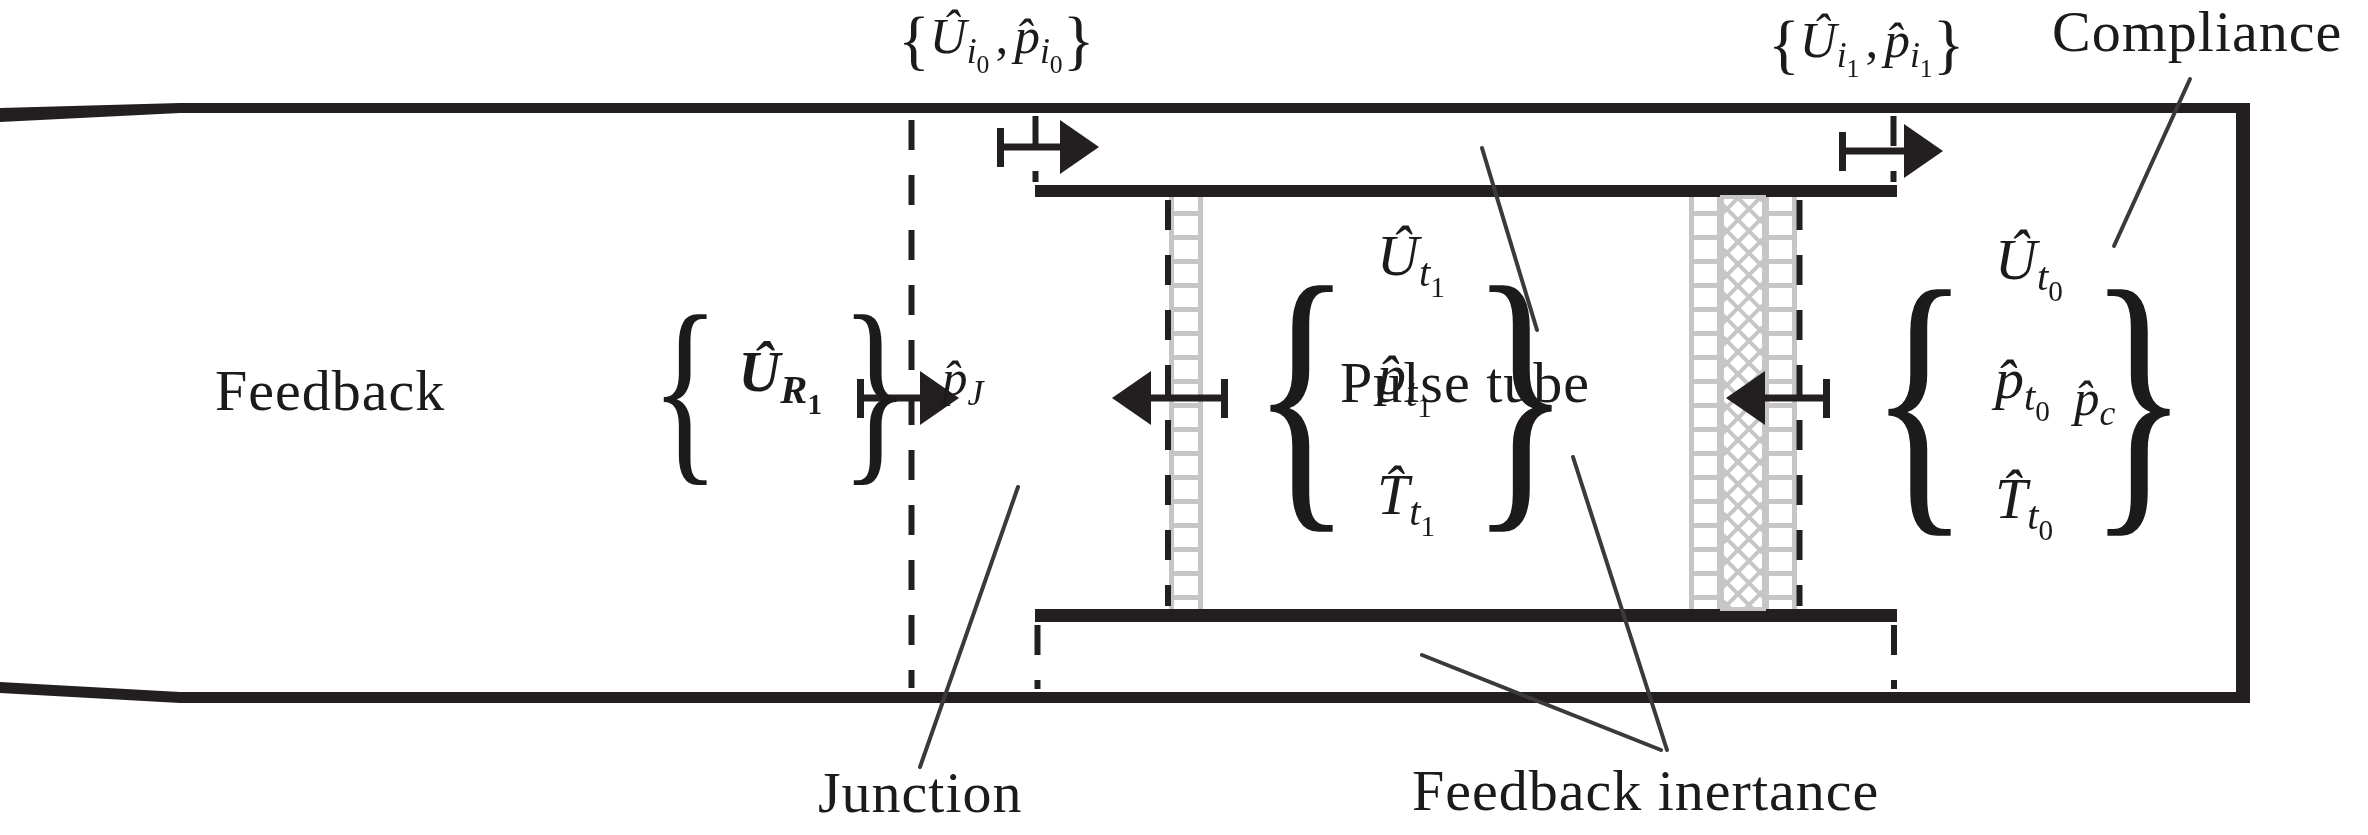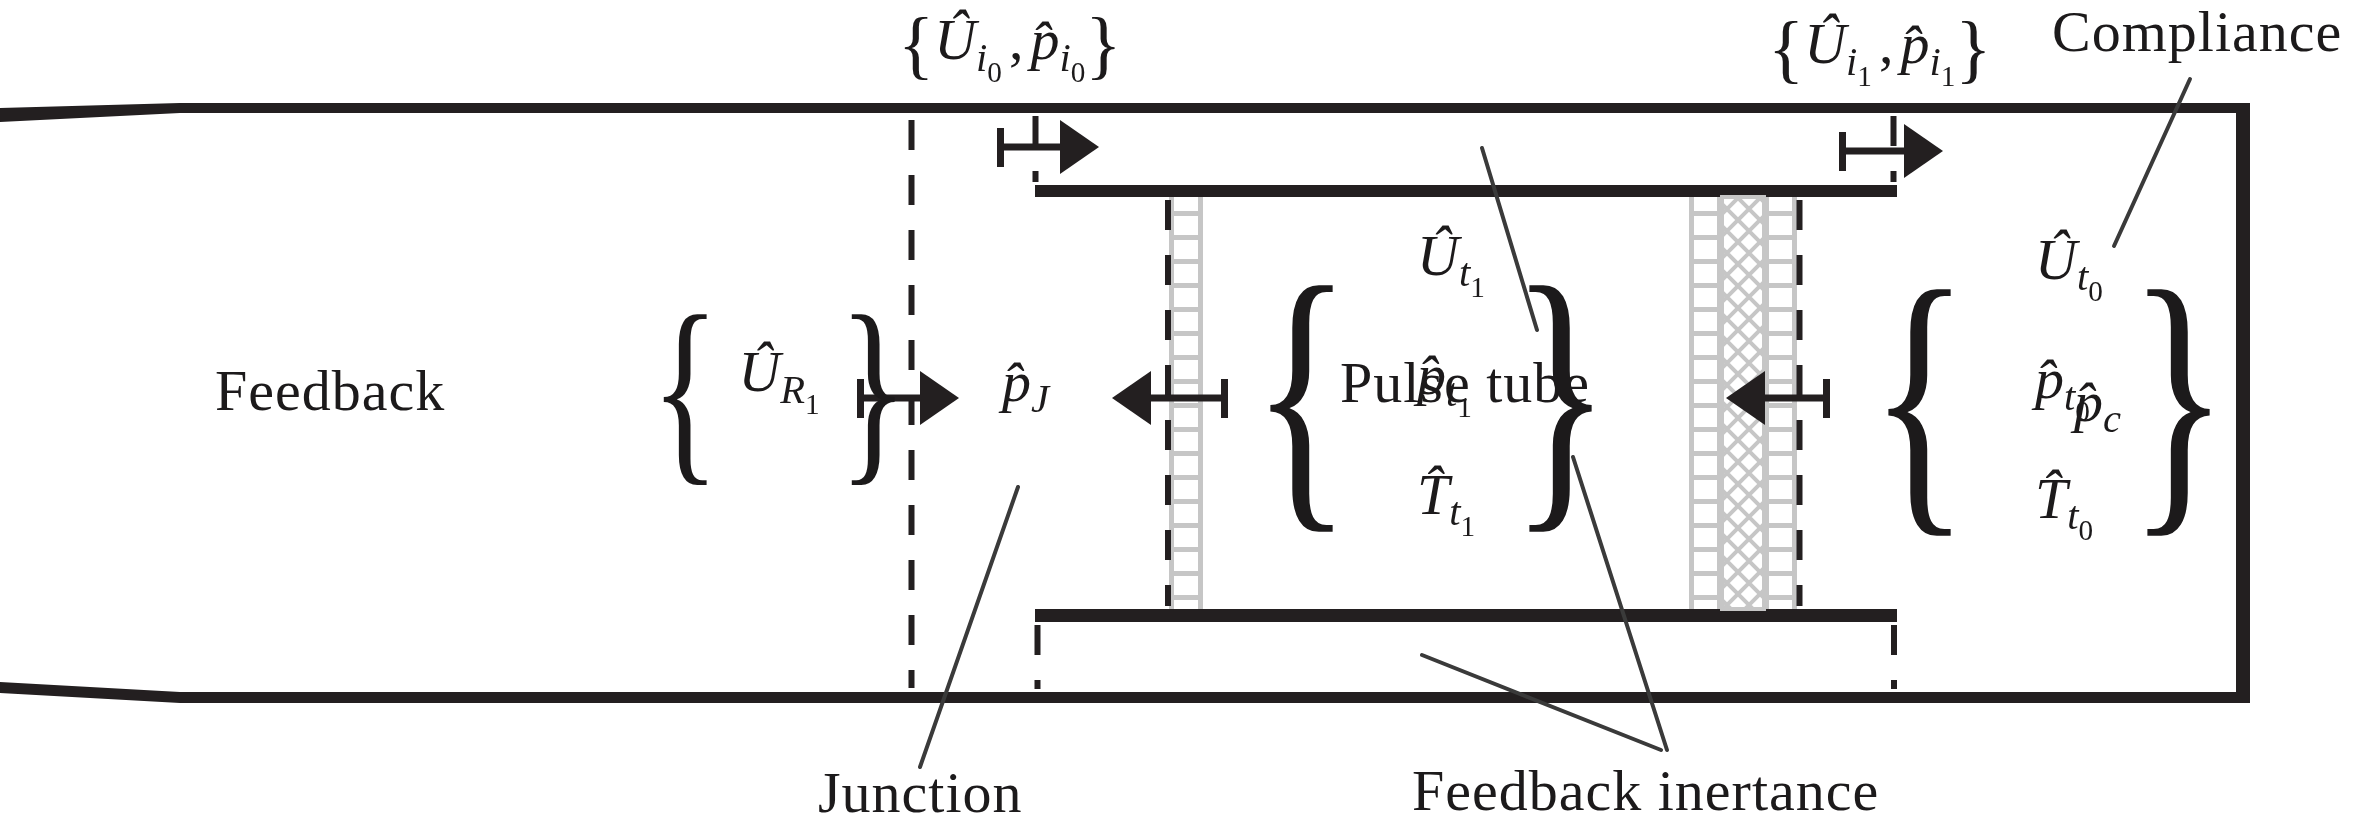--- a/index.html
+++ b/index.html
@@ -24,7 +24,7 @@
   
   .mathline{
     position:absolute;
-    font-size:58px;
+    font-size:51px;
     line-height:1.1;
     white-space:nowrap;
     color:#1c1a1b;

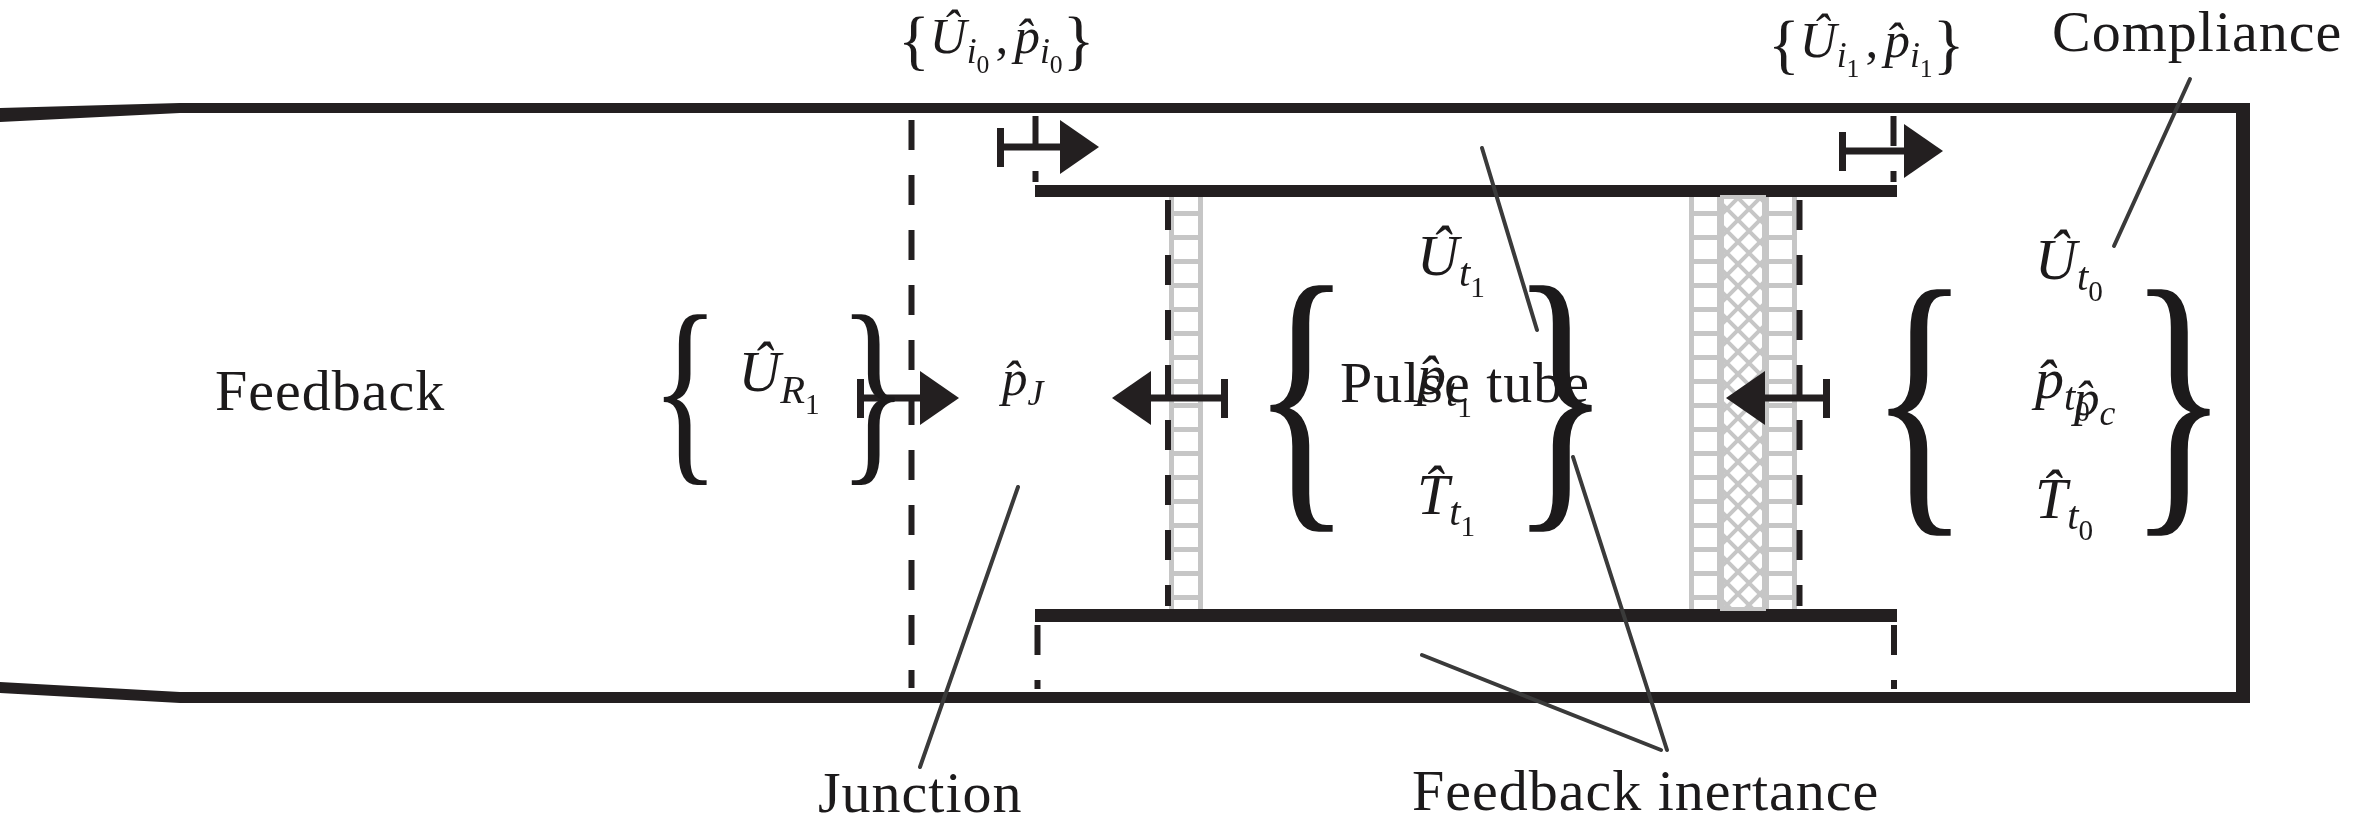--- a/index.html
+++ b/index.html
@@ -56,7 +56,7 @@
   .g3{height:278px;}
   .col{display:flex;flex-direction:column;align-items:flex-start;padding:0 4px;}
   .g2 .row{line-height:68px;}
-  .g3 .row{line-height:88px;margin-left:40px;}
+  .g3 .row{line-height:88px;}
 </style>
 </head>
 <body>

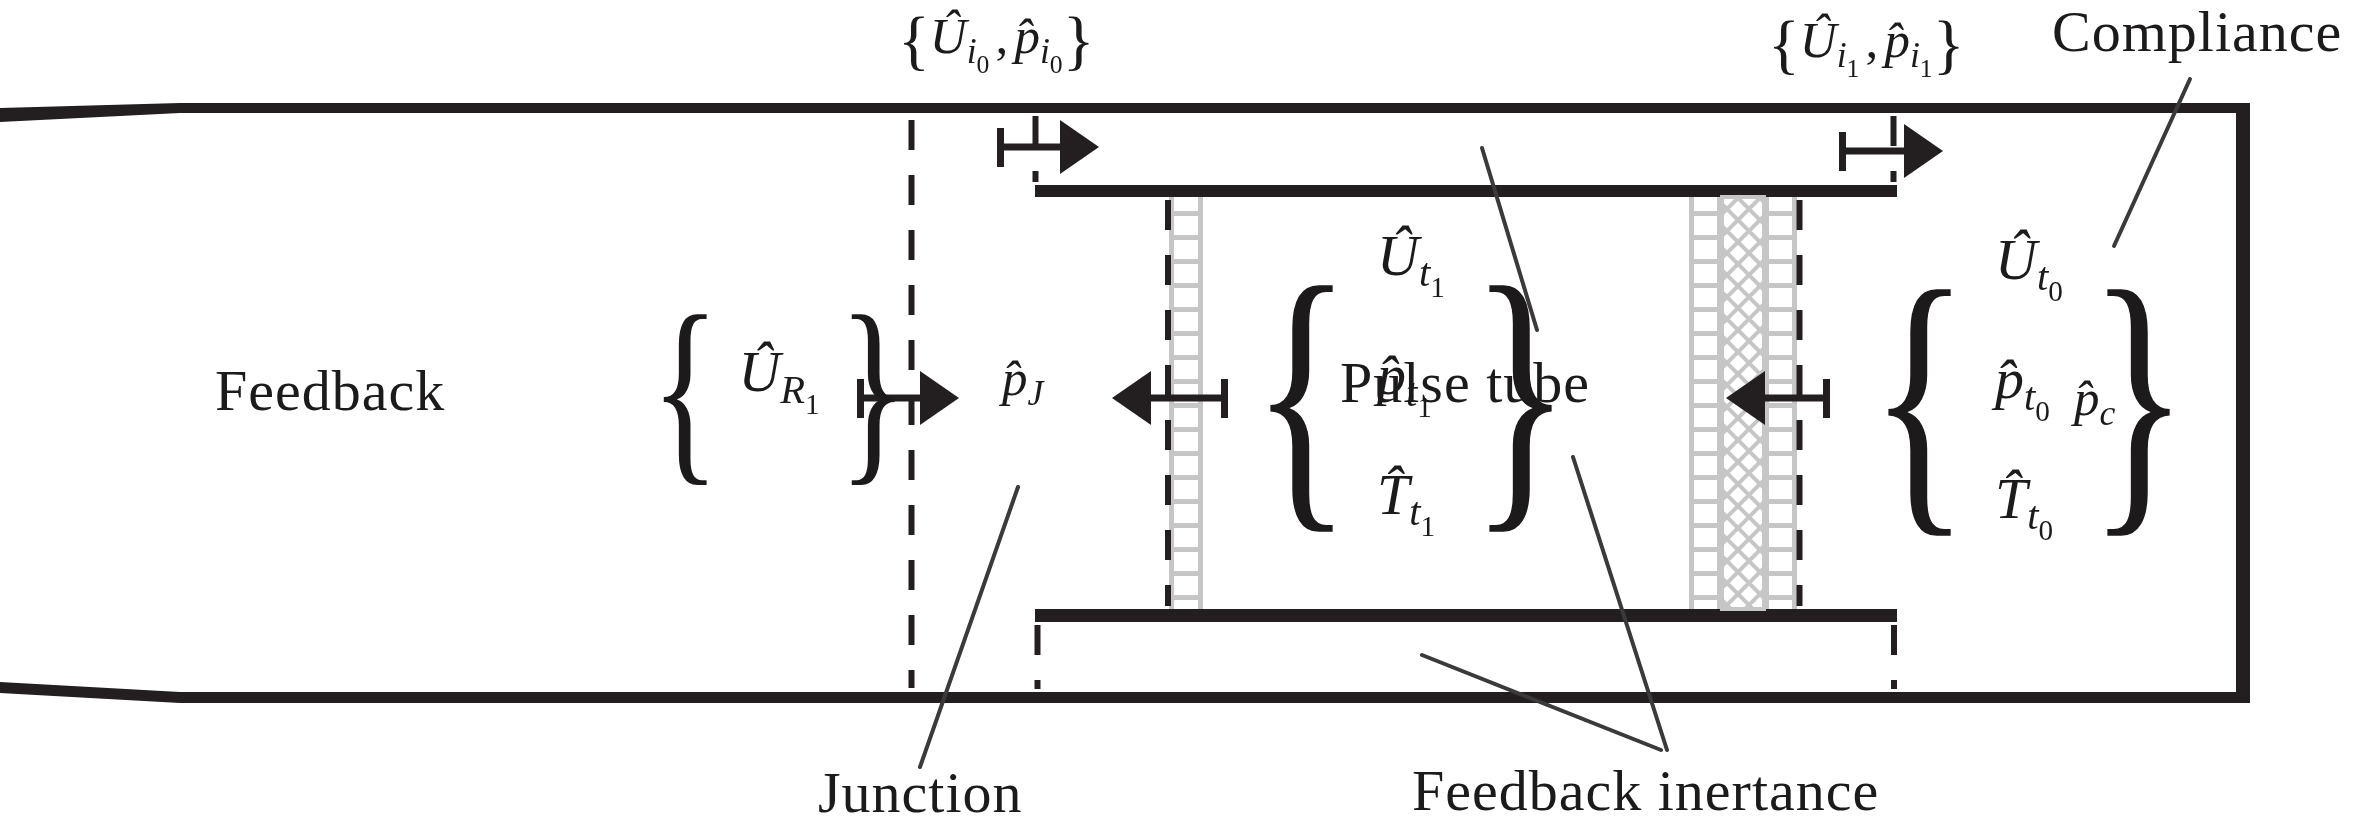--- a/index.html
+++ b/index.html
@@ -55,7 +55,7 @@
   .g2{height:192px;}
   .g3{height:278px;}
   .col{display:flex;flex-direction:column;align-items:flex-start;padding:0 4px;}
-  .g2 .row{line-height:68px;}
+  .g2 .row{line-height:68px;font-weight:bold;}
   .g3 .row{line-height:88px;}
 </style>
 </head>

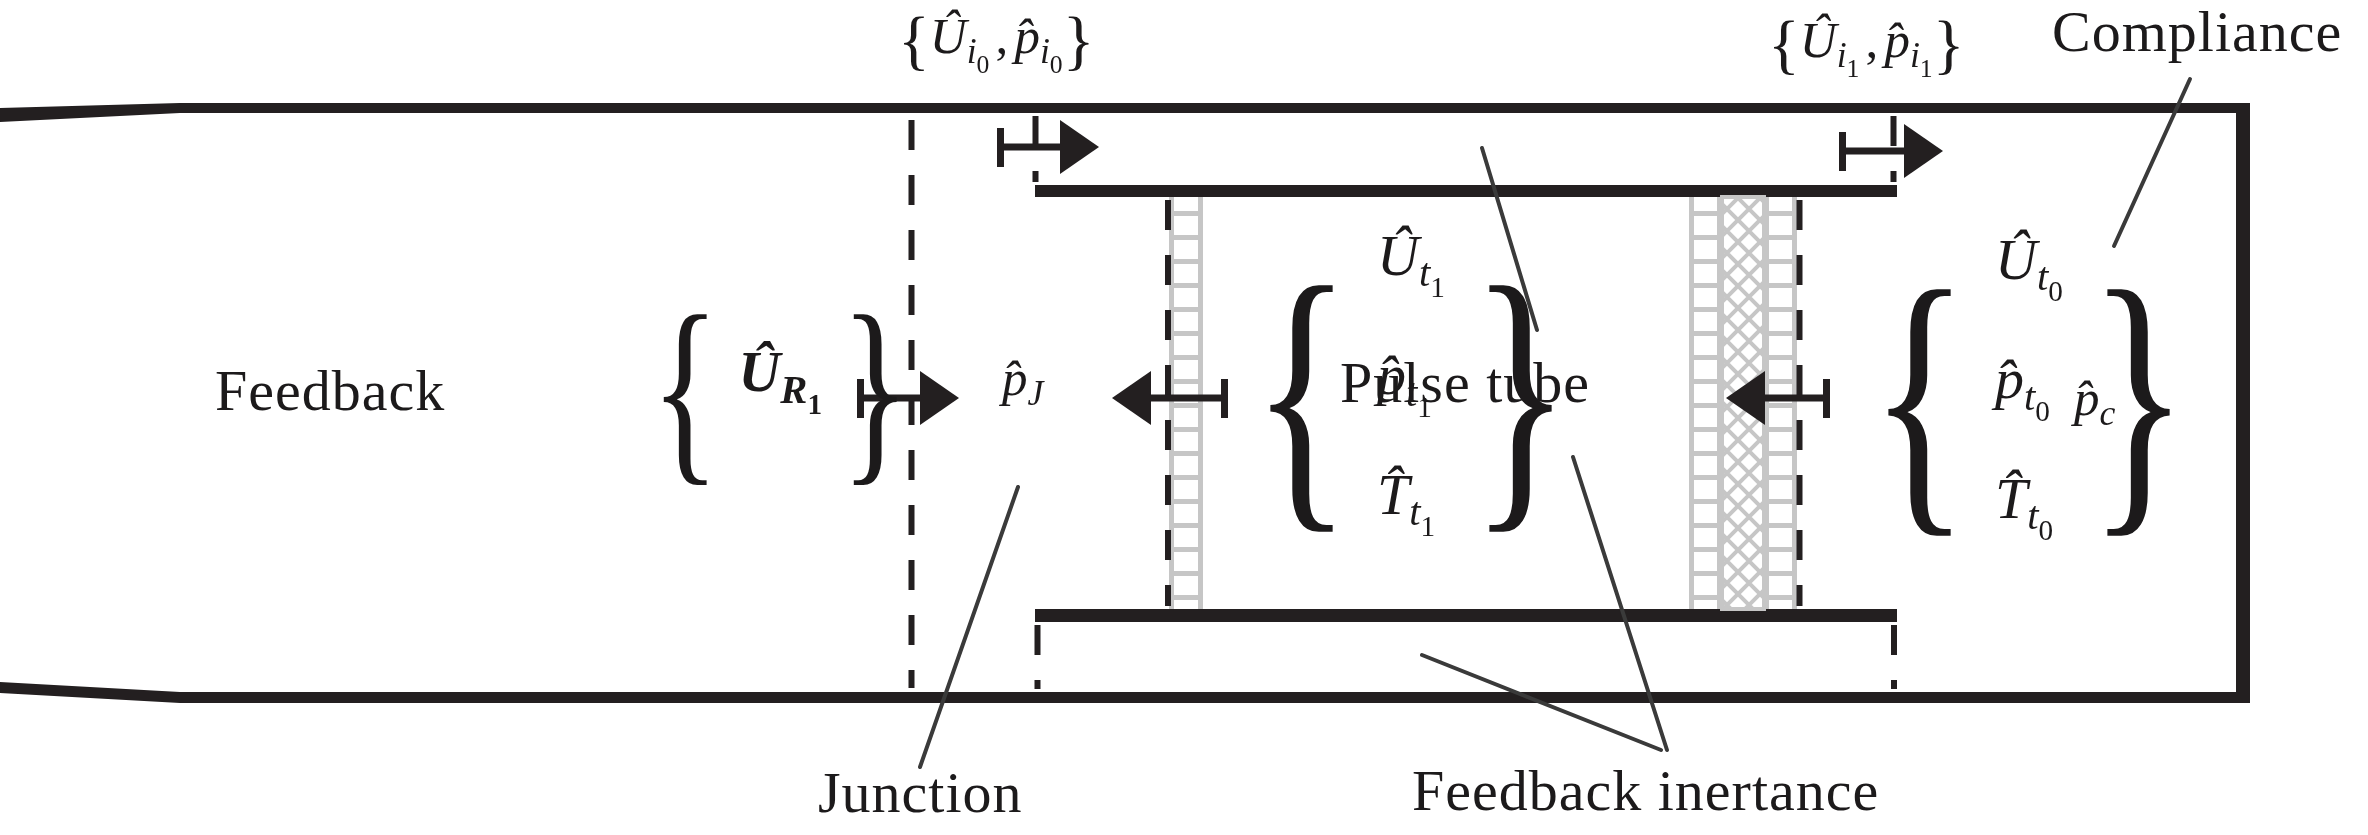--- a/index.html
+++ b/index.html
@@ -189,7 +189,7 @@
     <span class="bigbrace">}</span>
   </div>
 
-  <div class="mathline" style="left:1002px;top:350px">
+  <div class="mathline" style="left:942px;top:350px">
     <span class="mi">p̂</span><span class="sub mi">J</span>
   </div>
 

